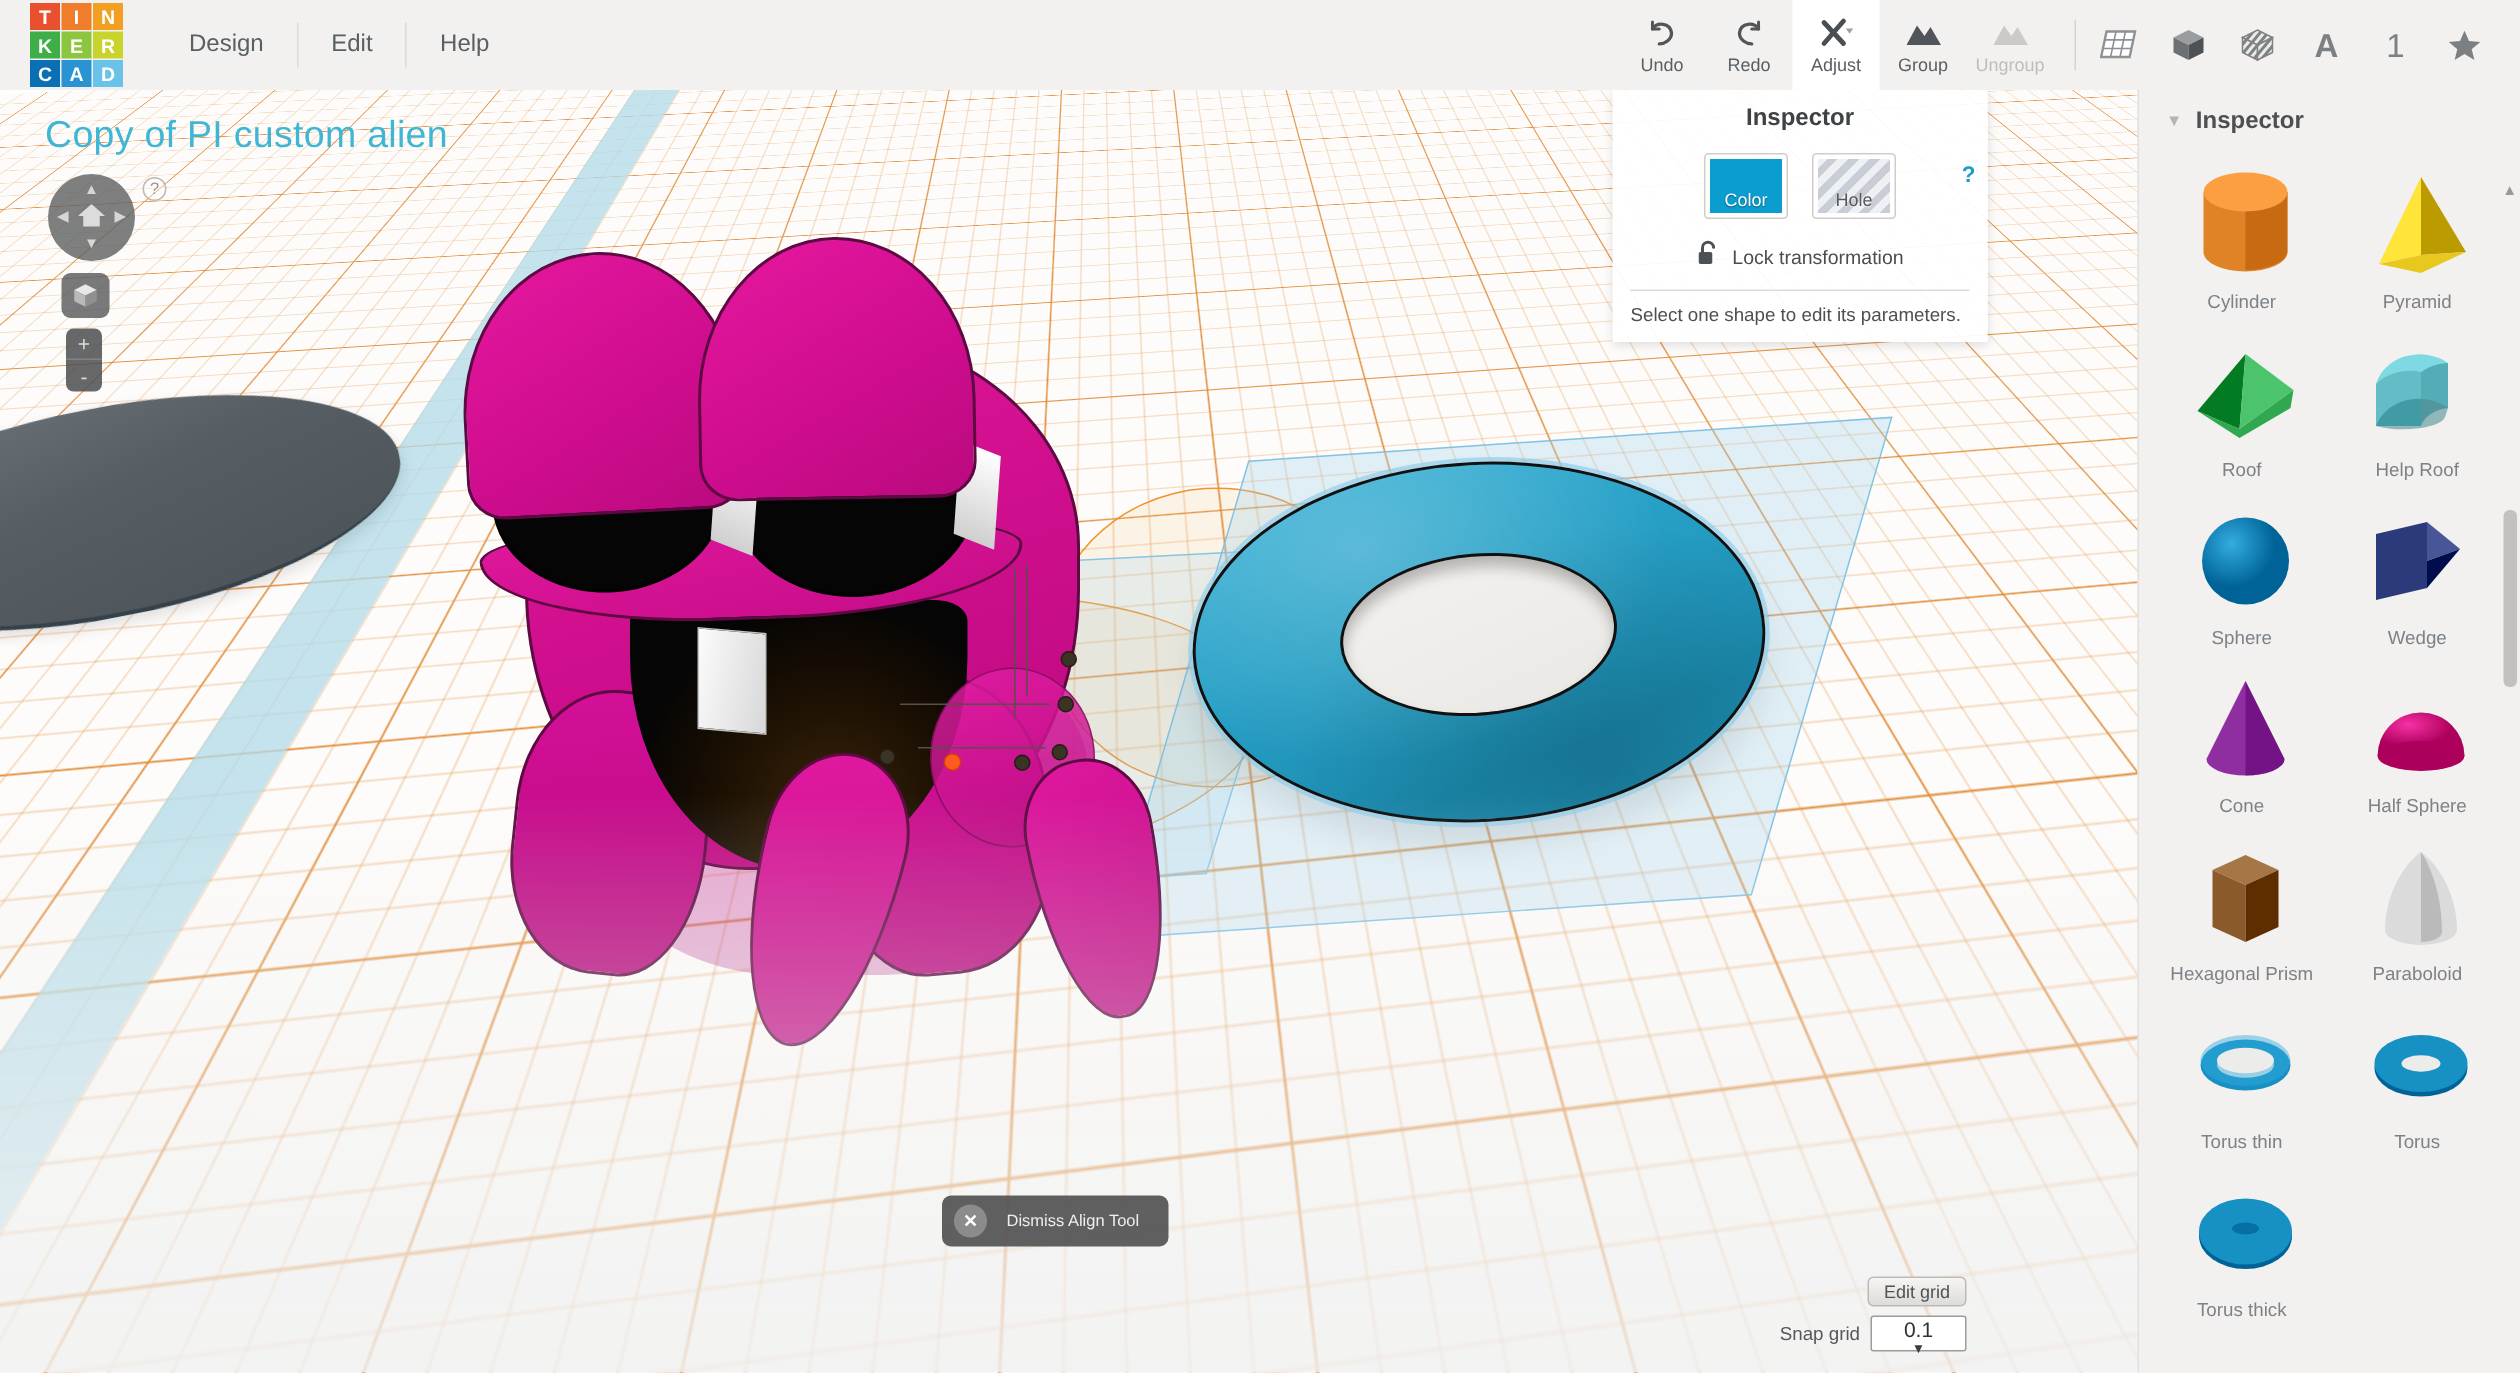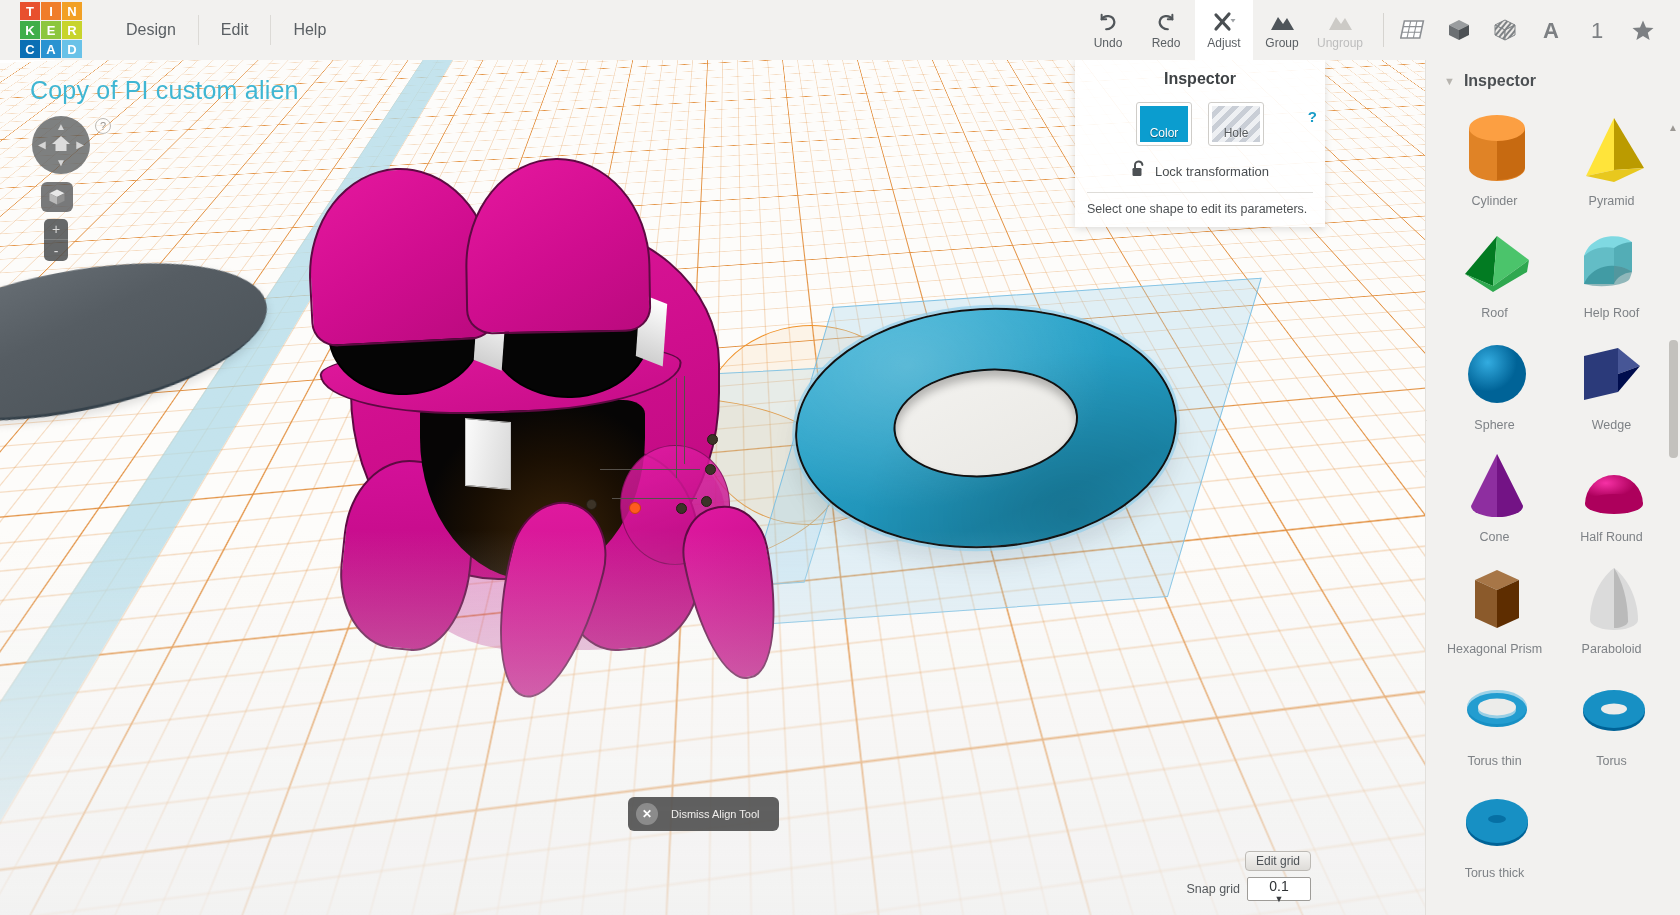--- a/index.html
+++ b/index.html
@@ -735,7 +735,7 @@
               <ellipse cx="44" cy="58" rx="29" ry="10" fill="#ad005c"></ellipse>
             </svg>
           </div>
-          <div class="sp-name">Half Round</div>
+          <div class="sp-name">Half Sphere</div>
         </div>
         <div class="sp-cell">
           <div class="sp-thumb">

